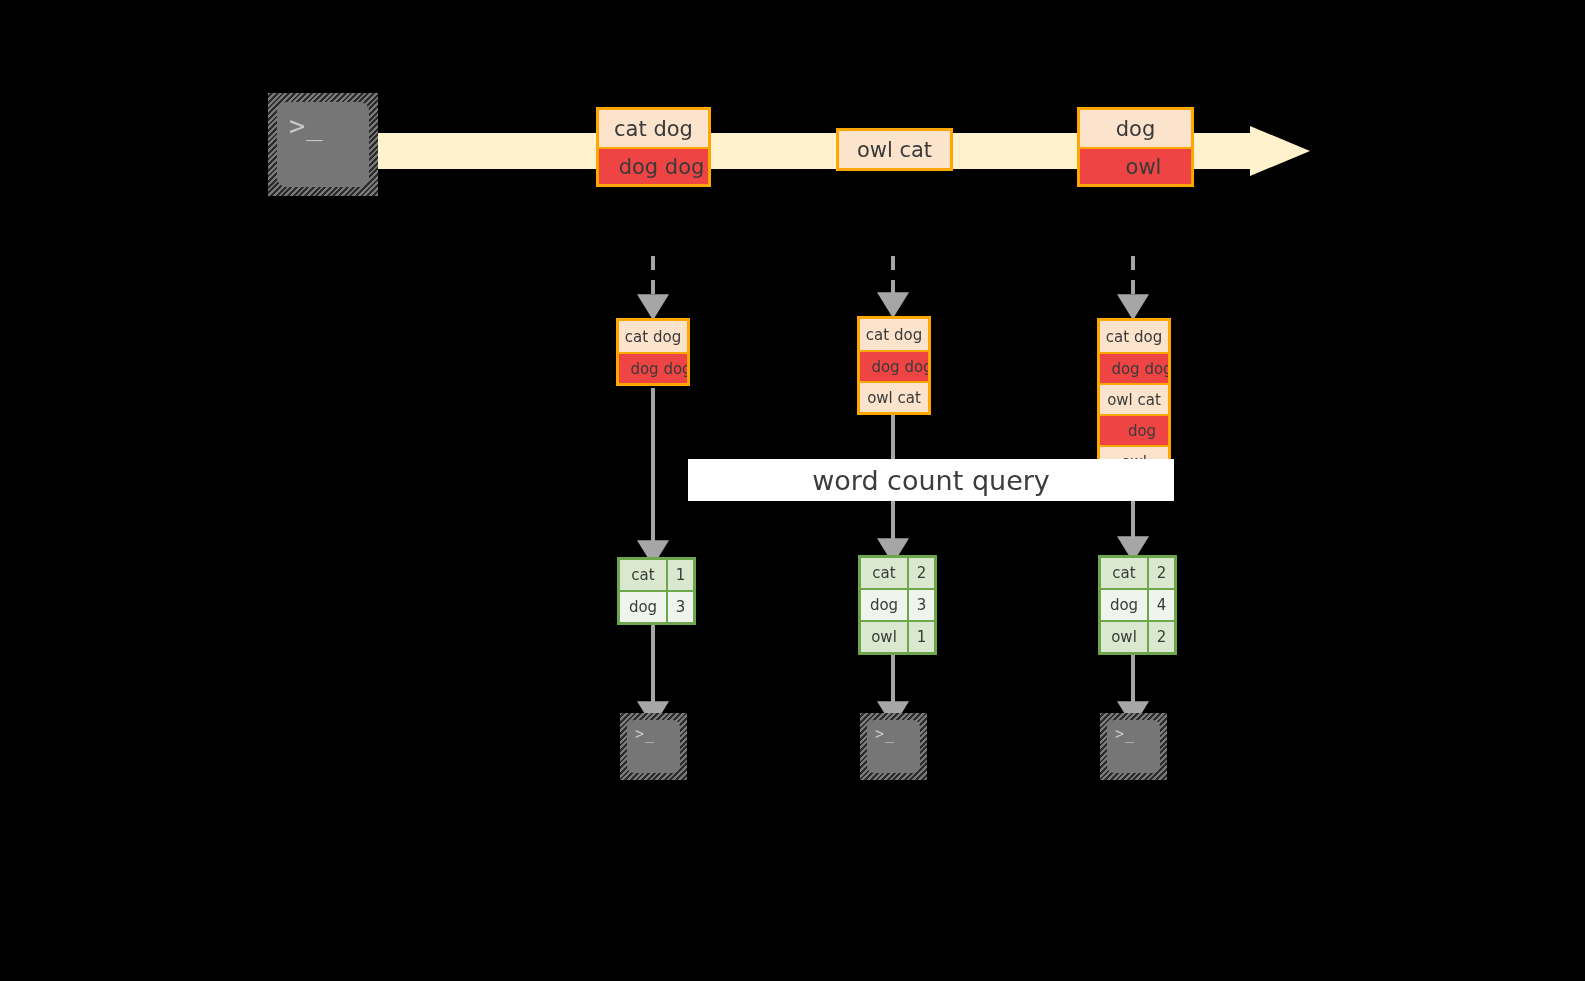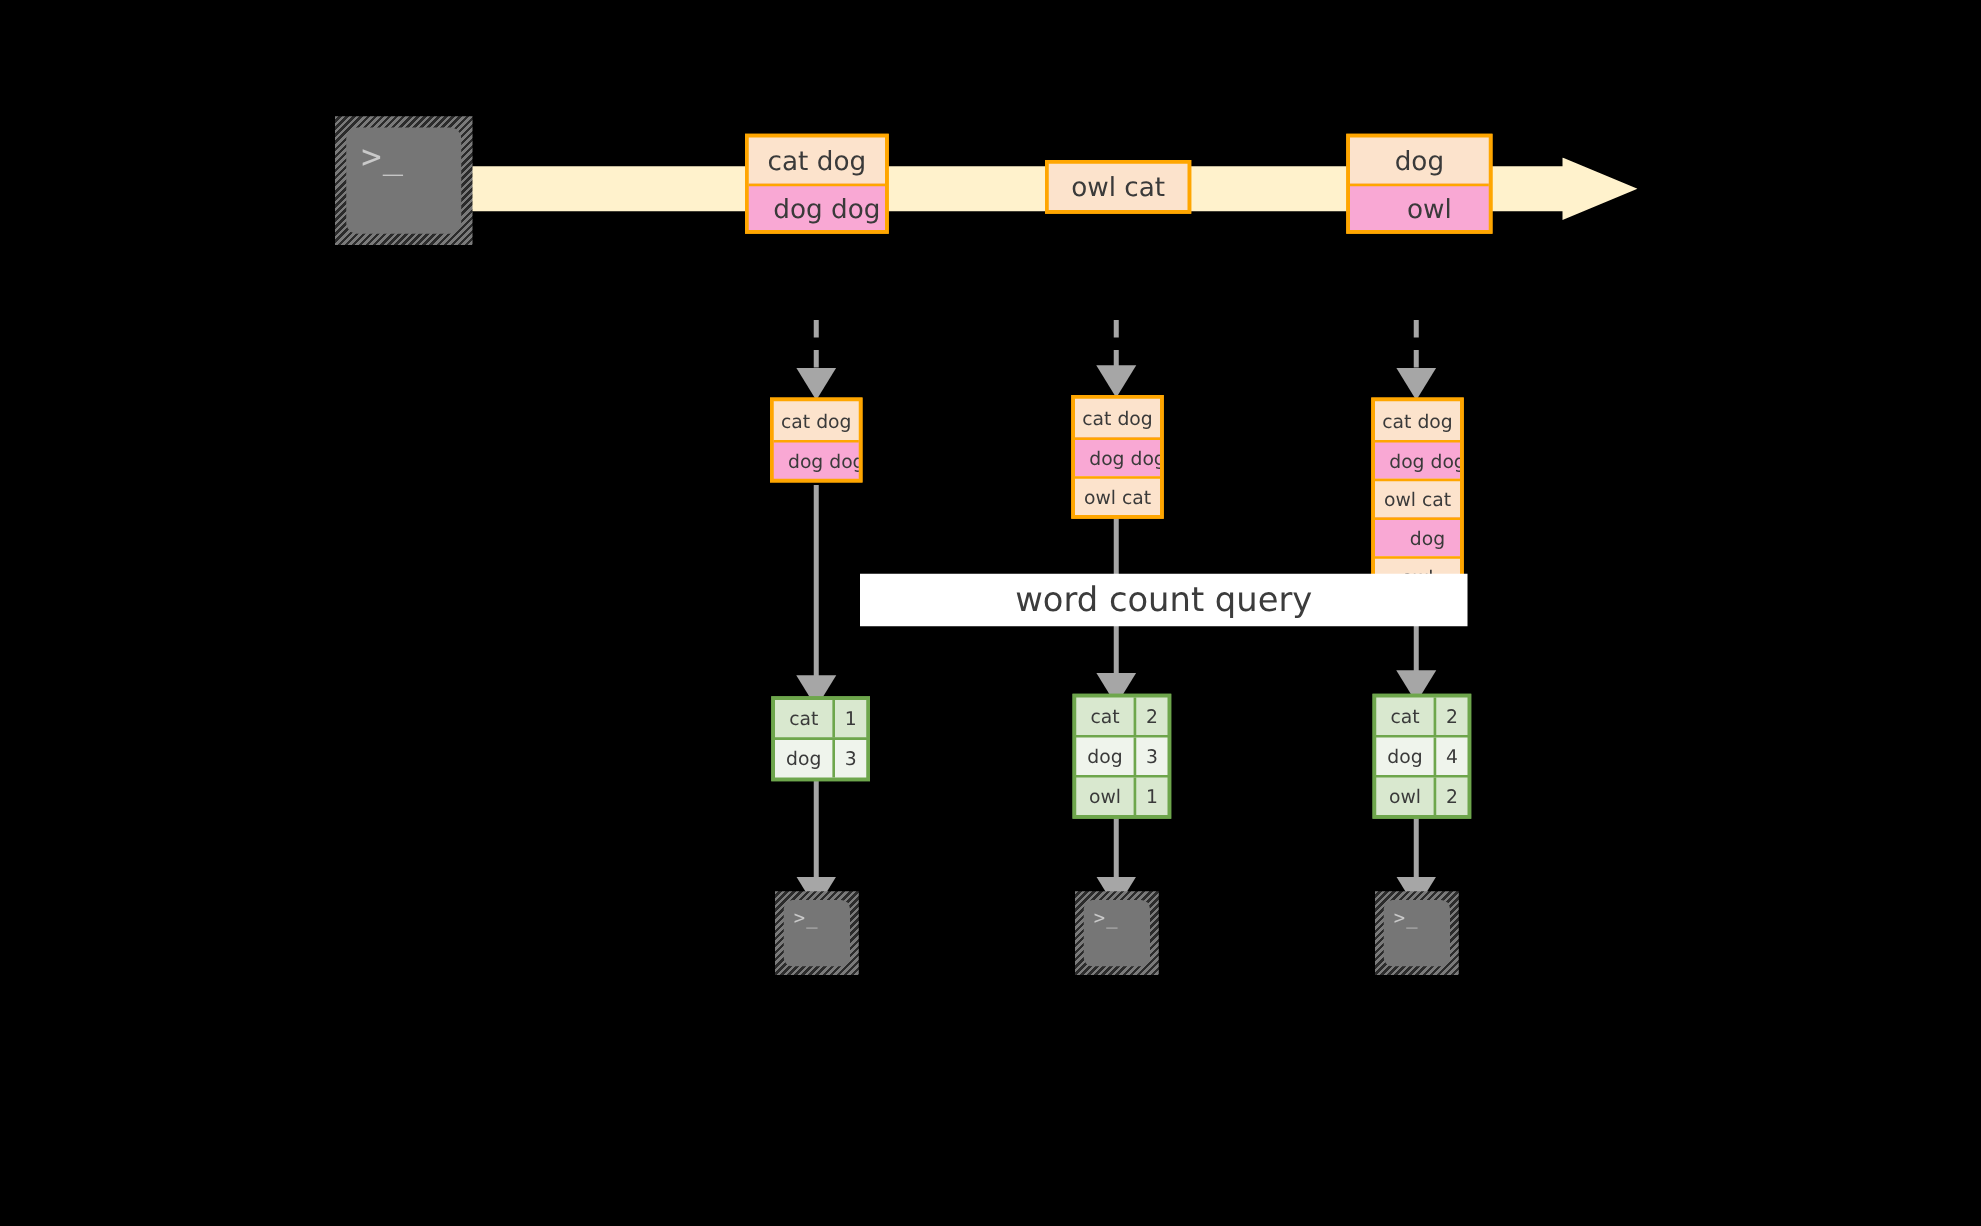--- a/index.html
+++ b/index.html
@@ -67,7 +67,7 @@
     justify-content: center;
   }
   .rec-row.dark  { background: #FCE3CC; }
-  .rec-row.light { background: #f9a8d4; padding-left: 16px; }
+  .rec-row.light { background: #ef4444; padding-left: 16px; }
   .rec-row + .rec-row { border-top: 2px solid #FFA600; }
 
   

